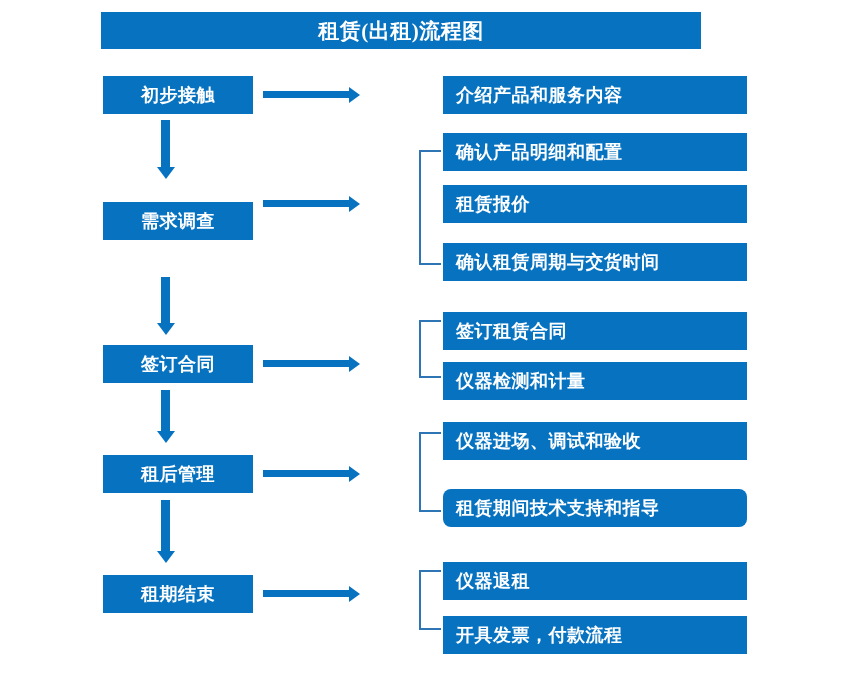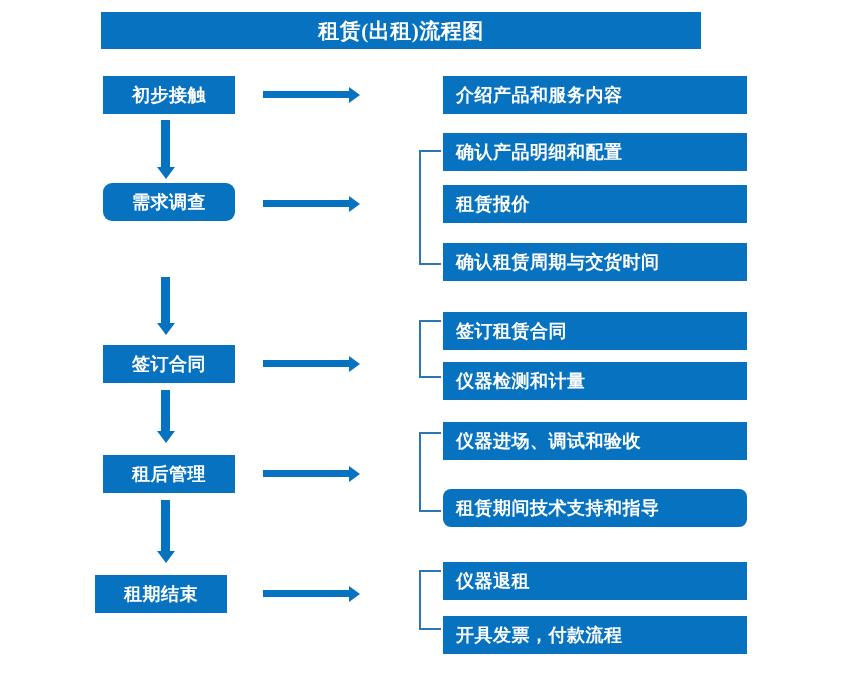--- a/index.html
+++ b/index.html
@@ -38,7 +38,7 @@
     font-size: 21px;
   }
   .stage-box {
-    width: 132px;
+    width: 150px;
     height: 38px;
     justify-content: center;
     font-size: 18px;

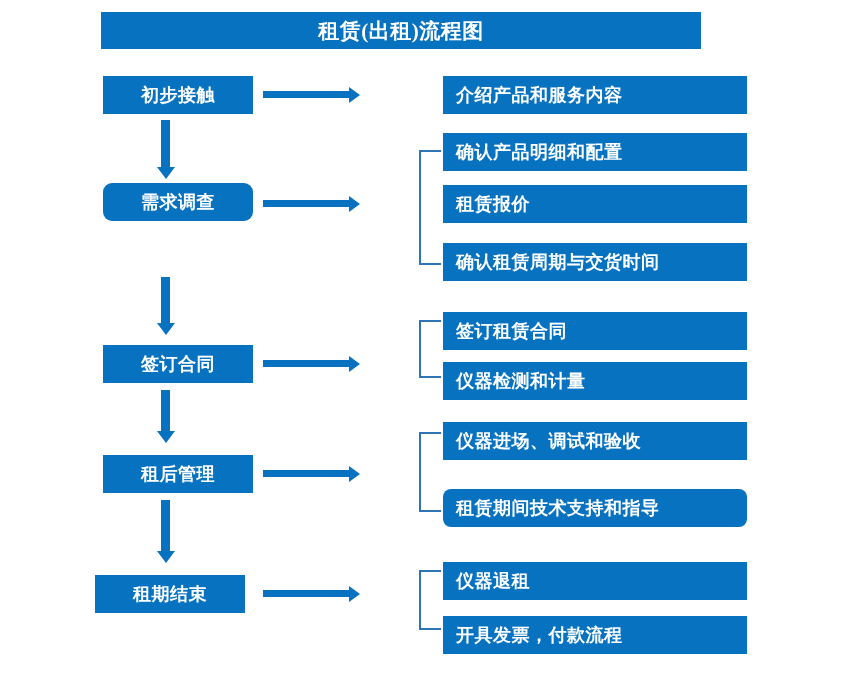--- a/index.html
+++ b/index.html
@@ -107,7 +107,7 @@
 
   <div class="box stage-box" style="left:103px; top:76px;">初步接触</div>
 
-  <div class="box stage-box" style="left:103px; top:183px;border-radius:9px;">需求调查</div>
+  <div class="box stage-box" style="left:103px; top:202px;">需求调查</div>
 
   <div class="box stage-box" style="left:103px; top:455px;">租后管理</div>
 

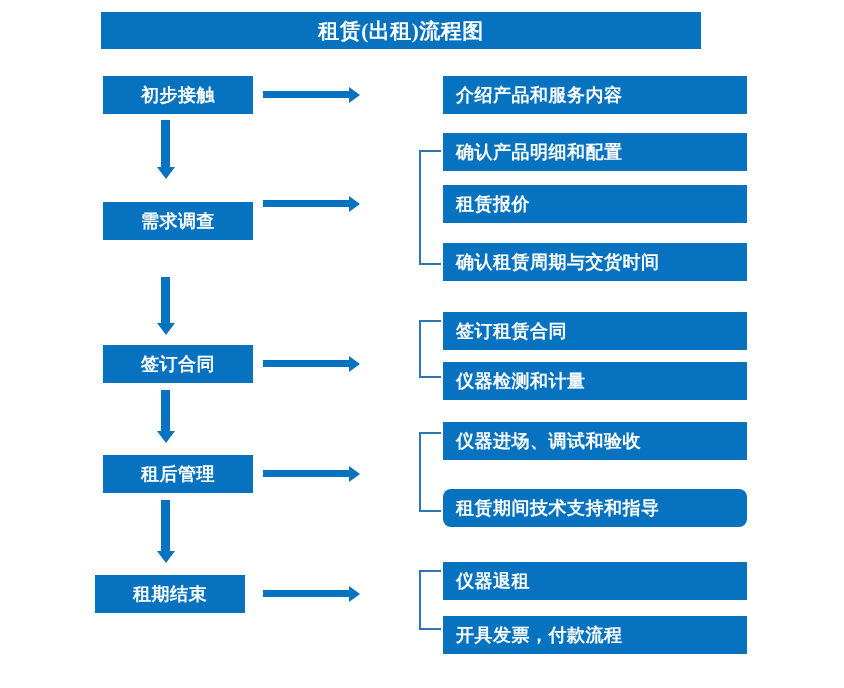--- a/index.html
+++ b/index.html
@@ -113,7 +113,7 @@
 
   <div class="box stage-box" style="left:103px; top:345px;">签订合同</div>
 
-  <div class="box stage-box" style="left:95px; top:575px;">租期结束</div>
+  <div class="box stage-box" style="left:103px; top:575px;">租期结束</div>
 
   <div class="v-arrow" style="left:161px; top:120px; height:48px;"></div>
   <div class="v-arrow" style="left:161px; top:277px; height:47px;"></div>

